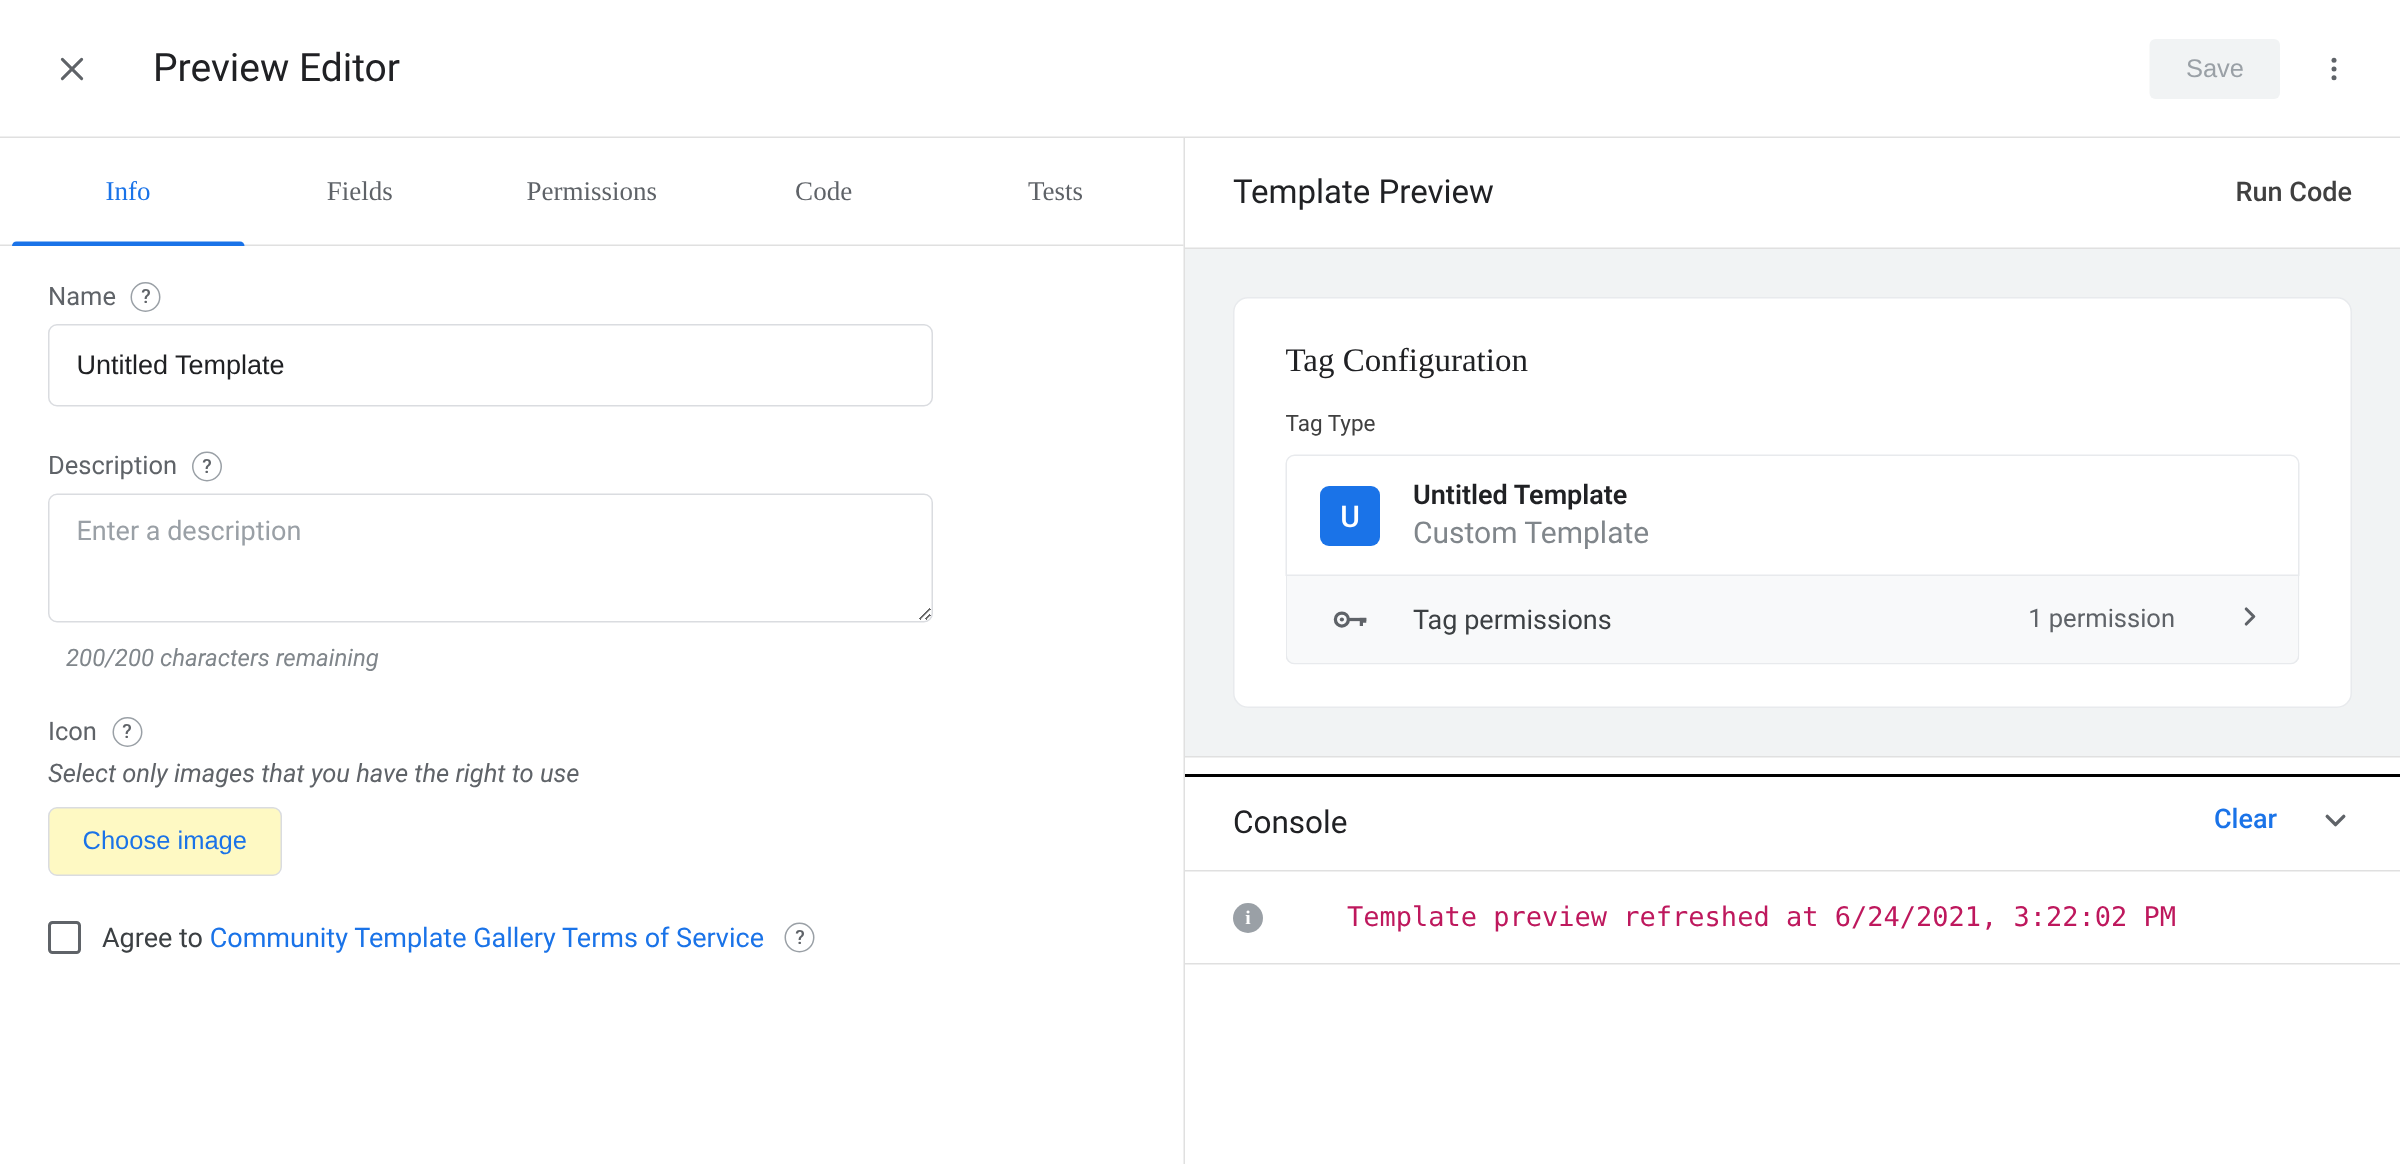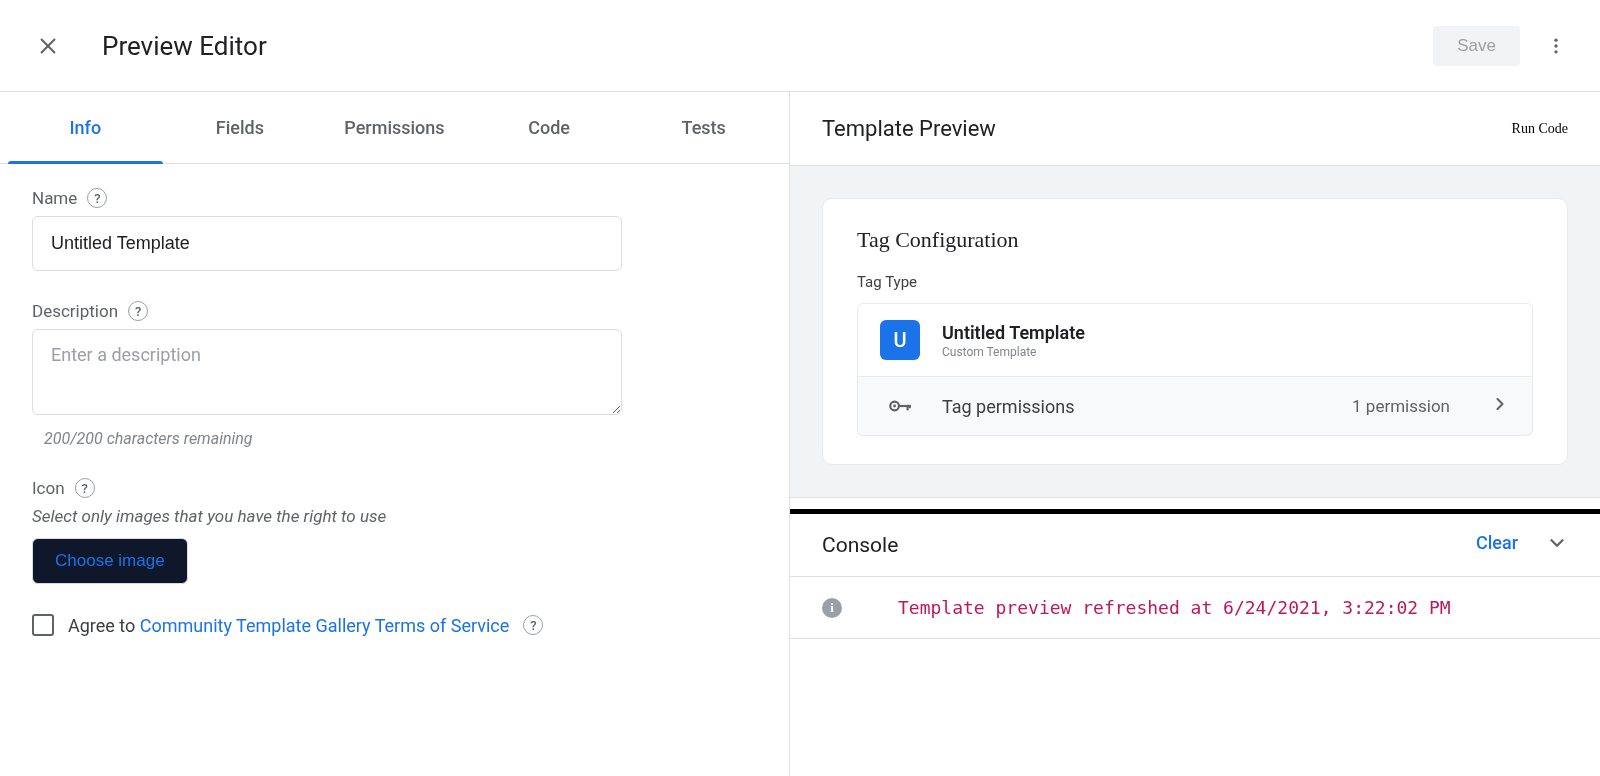--- a/index.html
+++ b/index.html
@@ -66,6 +66,7 @@
     border-bottom:1px solid #e0e0e0;
     padding: 0 8px;
     height: 72px;
+    font-family: Liberation Serif, serif;
   }
   .tab {
     flex:1;

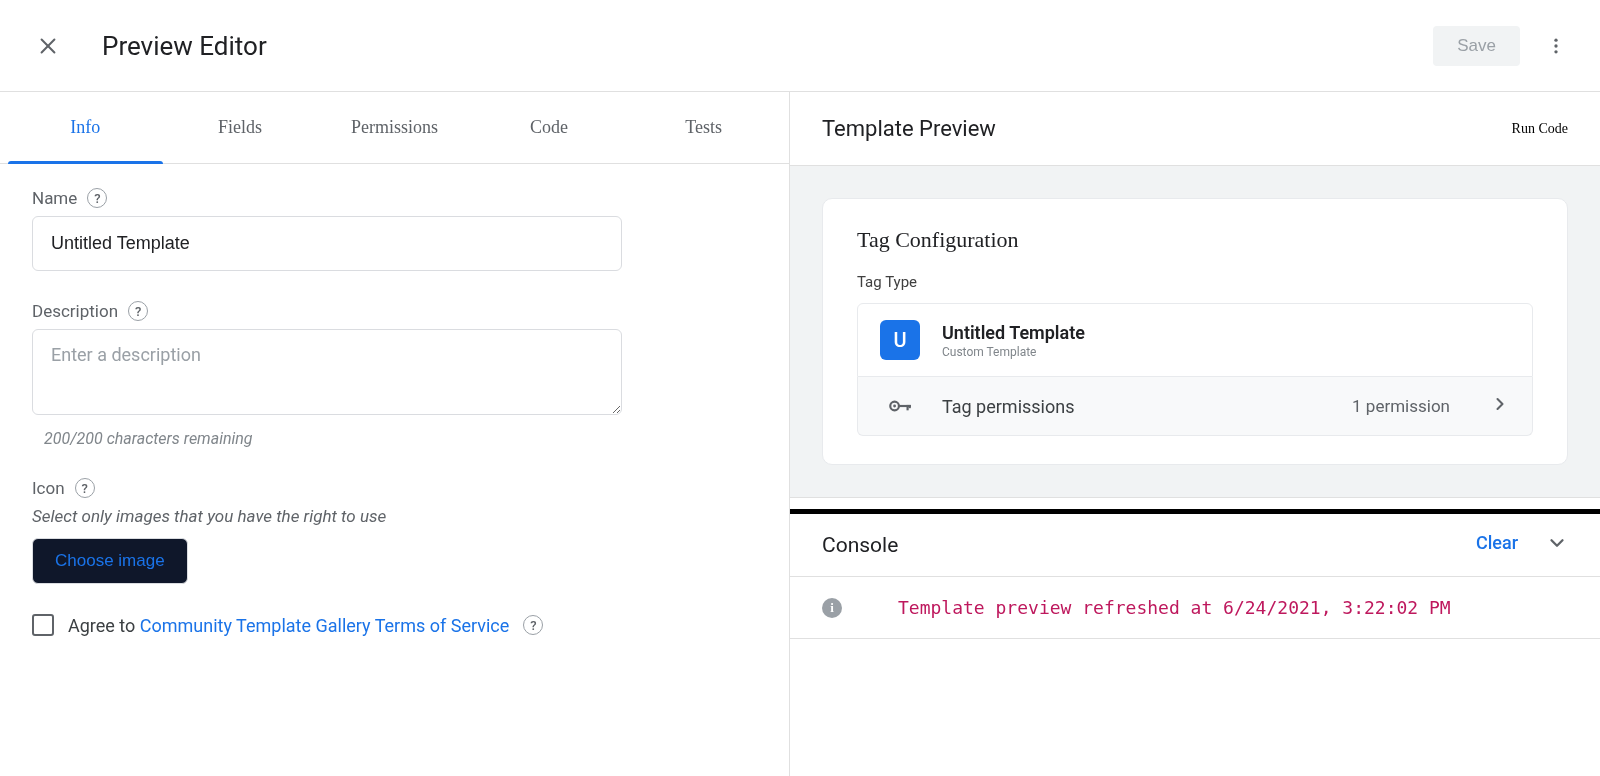--- a/index.html
+++ b/index.html
@@ -152,7 +152,7 @@
     border-bottom:1px solid #e0e0e0;
   }
   .preview-title { font-size:22px;color:#202124; }
-  .run-code { color:#000000;font-size:14px;font-weight:500;cursor:pointer;font-family:Liberation Serif, serif; }
+  .run-code { color:#404040;font-size:18px;font-weight:500;cursor:pointer; }
   .preview-body {
     background:#f1f3f4;
     padding: 32px;

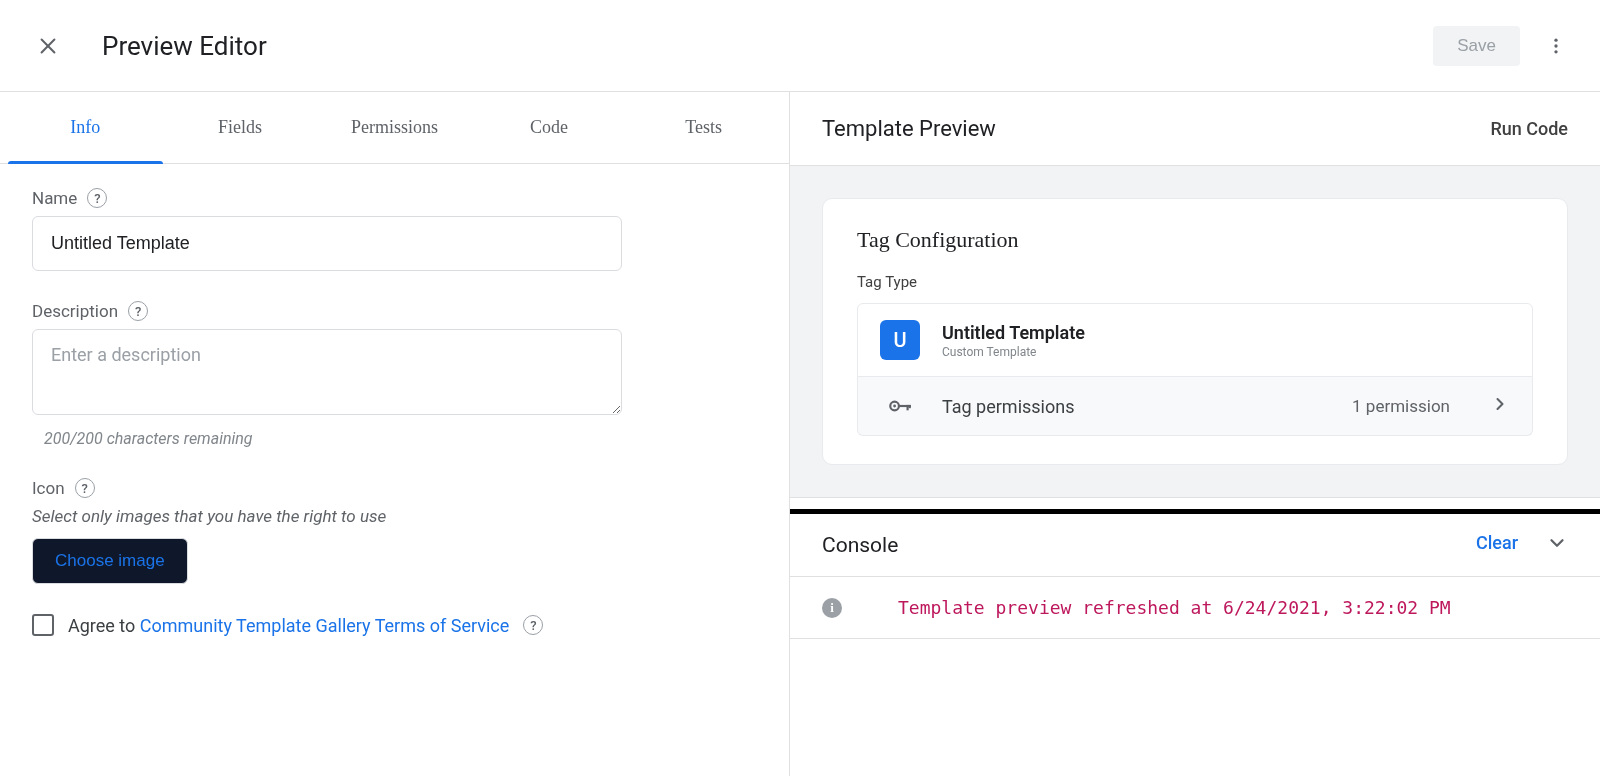--- a/index.html
+++ b/index.html
@@ -176,7 +176,7 @@
     color:#fff;font-size:20px;font-weight:500;
   }
   .tag-name { font-size:18px;font-weight:600;color:#202124; }
-  .tag-type { font-size:12px;color:#80868b;margin-top:2px; }
+  .tag-type { font-size:20px;color:#80868b;margin-top:2px; }
   .perm-row {
     display:flex;align-items:center;gap:22px;
     border:1px solid #e8eaed;border-top:none;border-radius:0 0 6px 6px;

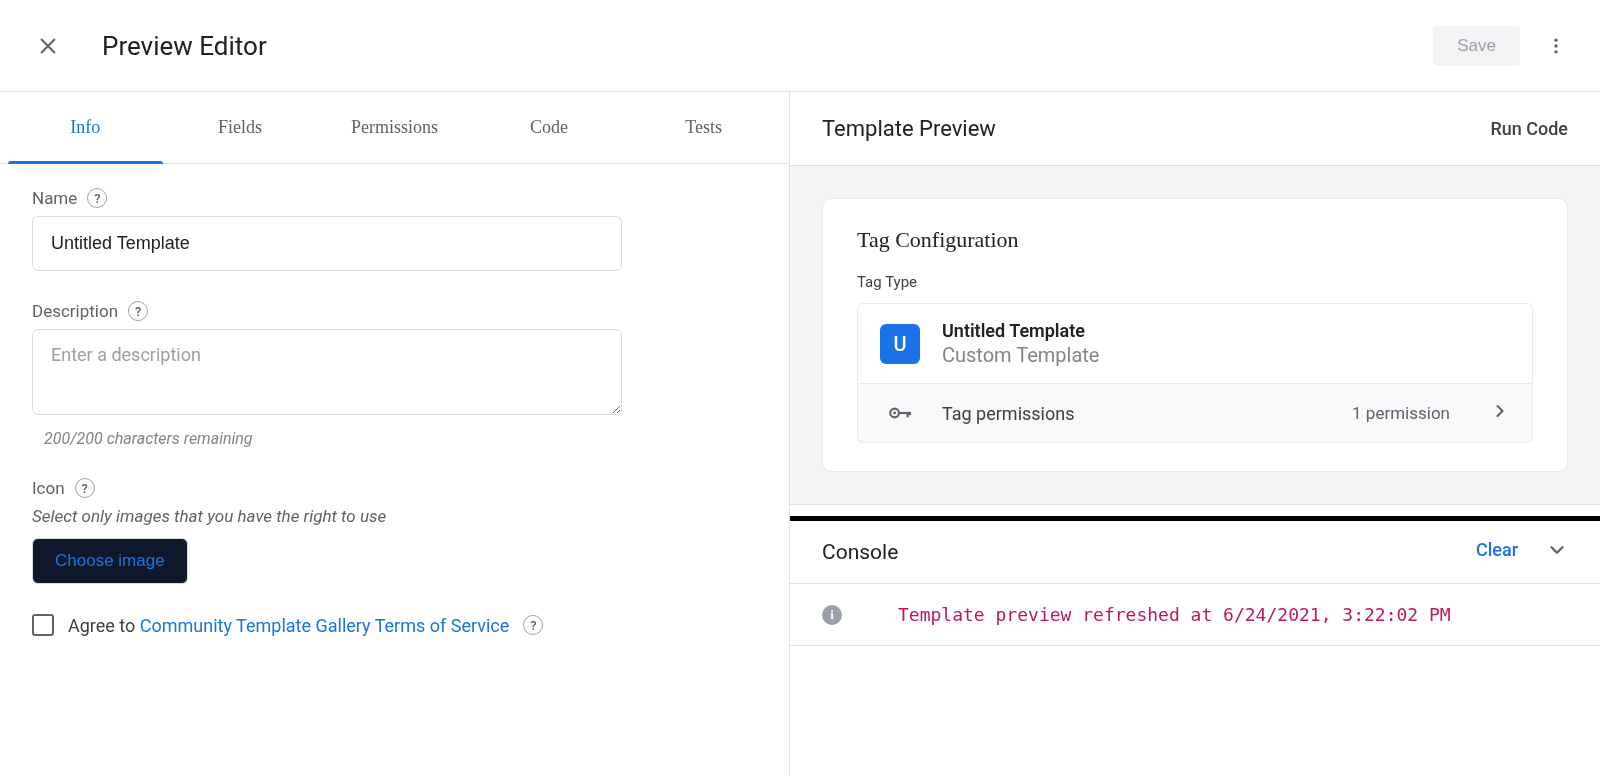--- a/index.html
+++ b/index.html
@@ -133,7 +133,7 @@
     display:inline-flex;align-items:center;justify-content:center;
     padding: 12px 22px;
     border:1px solid #dadce0;border-radius:6px;
-    background:#0f172a;color:#1a73e8;font-size:17px;font-weight:500;
+    background:#fef9c3;color:#1a73e8;font-size:17px;font-weight:500;
     cursor:pointer;
   }
   .agree-row {

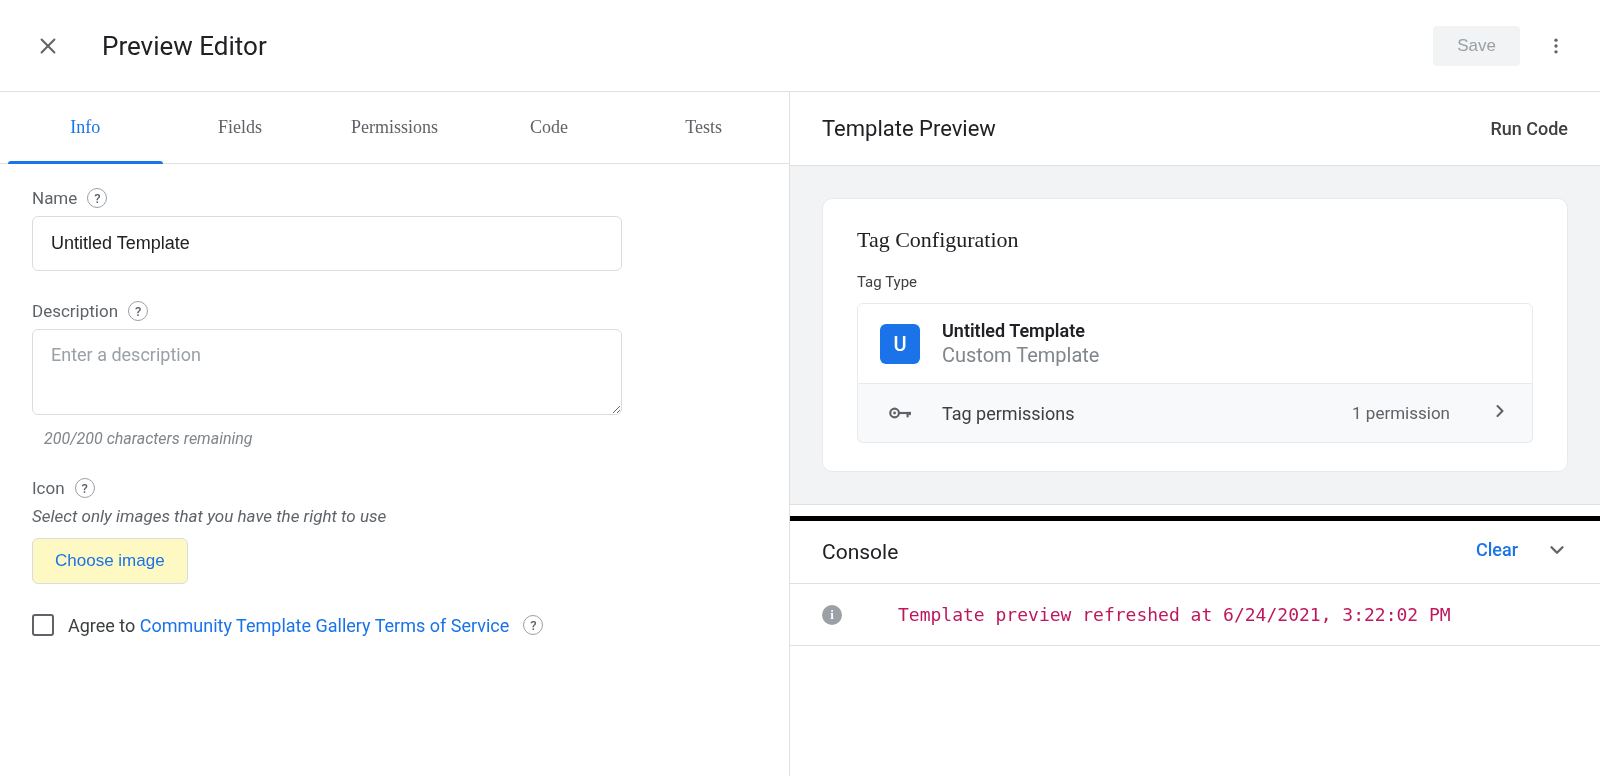--- a/index.html
+++ b/index.html
@@ -197,7 +197,7 @@
   .console-header {
     display:flex;align-items:center;justify-content:space-between;
     padding: 18px 32px;
-    border-top:5px solid #000000;
+    border-top:2px solid #000000;
     border-bottom:1px solid #e0e0e0;
   }
   .console-title { font-size:21px;color:#202124; }

